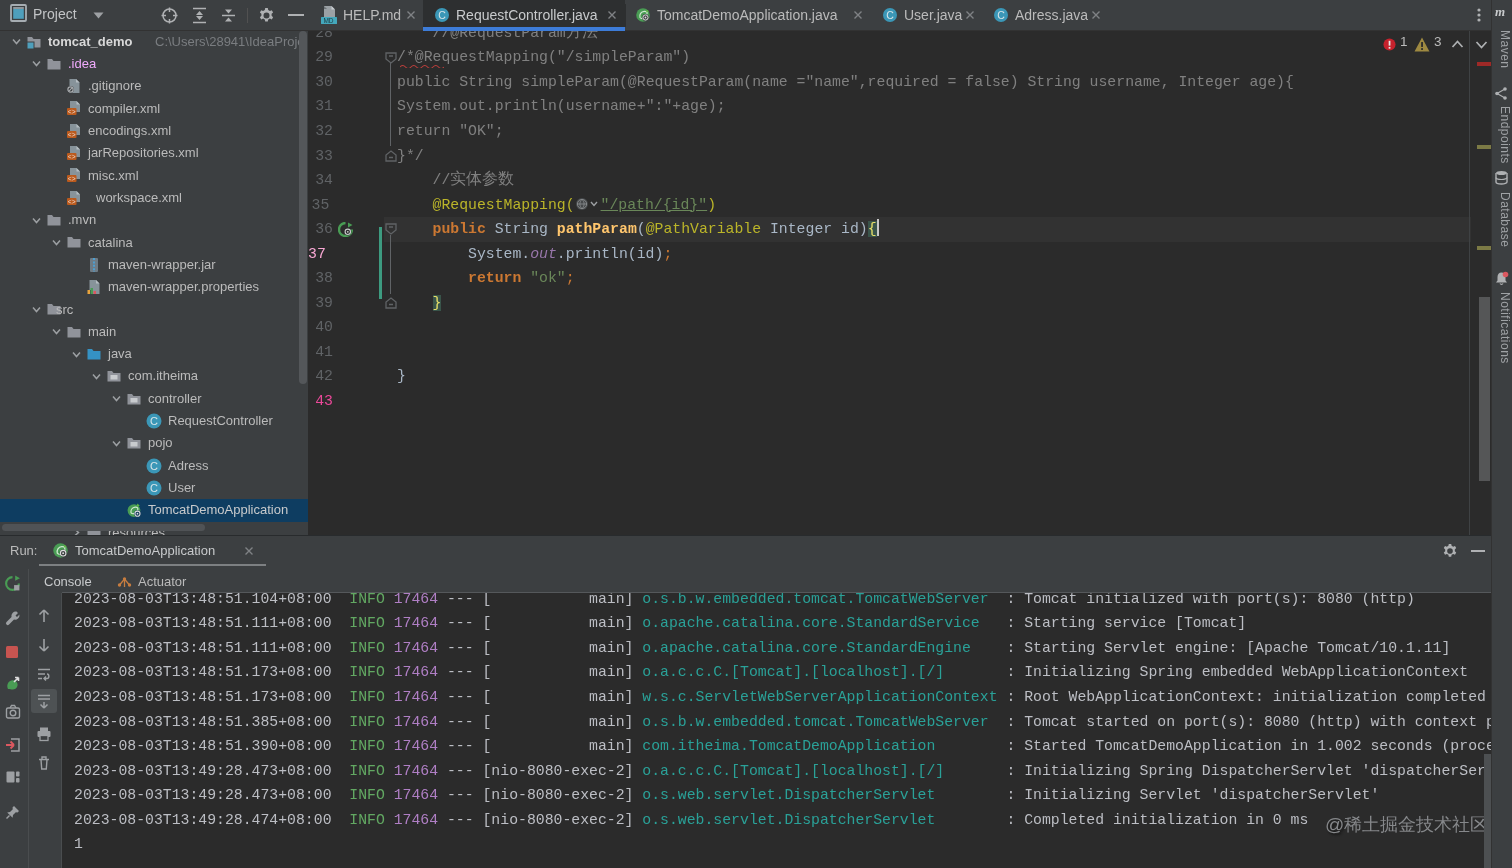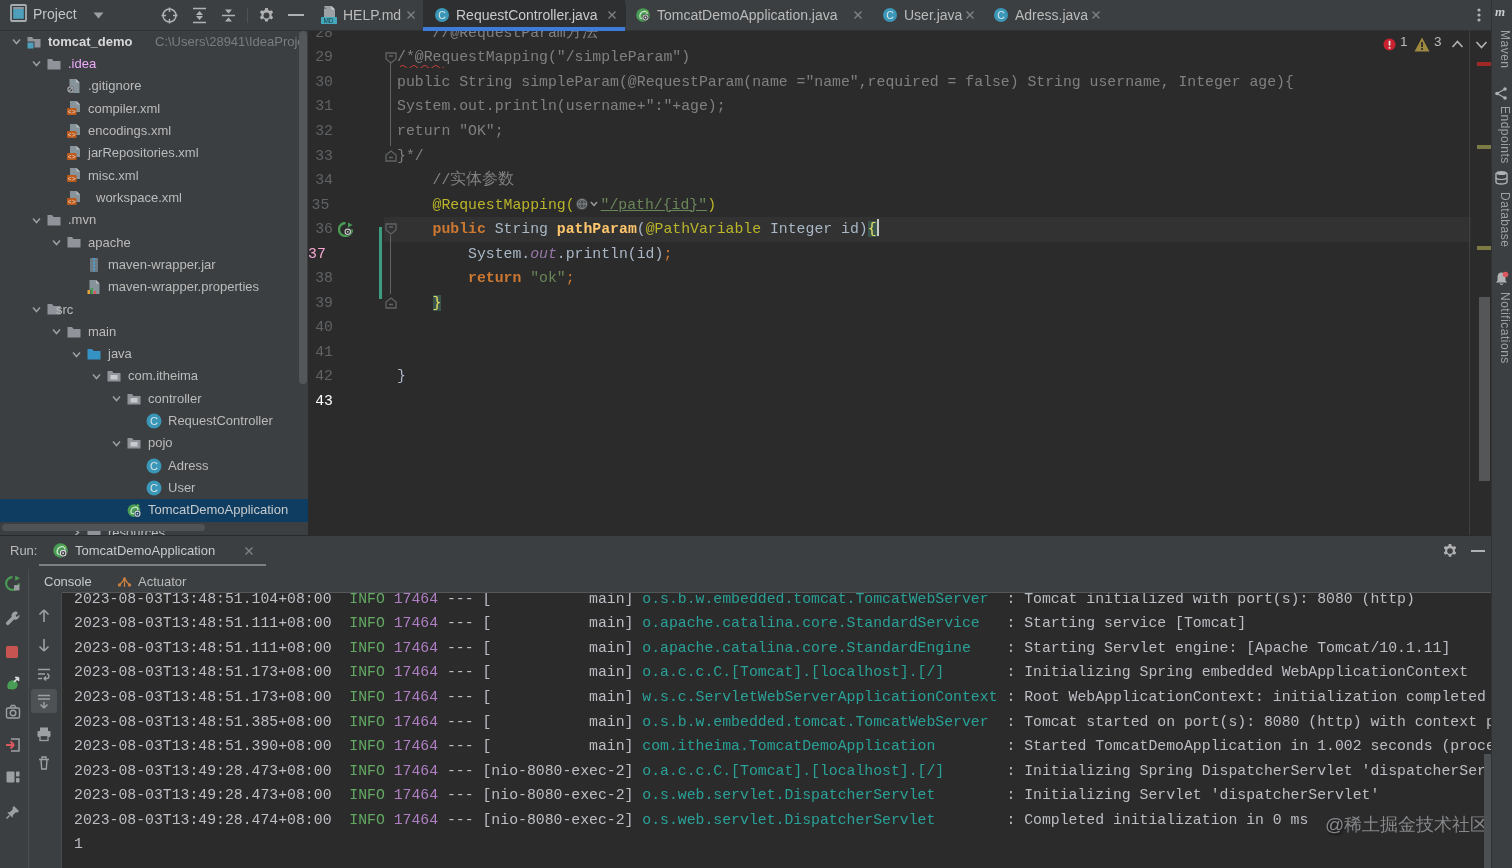--- a/index.html
+++ b/index.html
@@ -231,7 +231,7 @@
         <path d="M1.5 3 H6 L7.5 5 H14.5 V13.5 H1.5 Z" fill="#90939a"></path>
       </svg>
     </div>
-<div class="row" style="left:88px;top:200.5px;font-weight:normal;color:#bbbbbb">apache</div>
+<div class="row" style="left:88px;top:200.5px;font-weight:normal;color:#bbbbbb">catalina</div>
 <div class="ic" style="left:86px;top:225.79999999999998px">
       <svg width="16" height="16" viewBox="0 0 16 16">
         <rect x="4" y="1" width="8" height="14" rx="1" fill="#6e7b85"></rect>

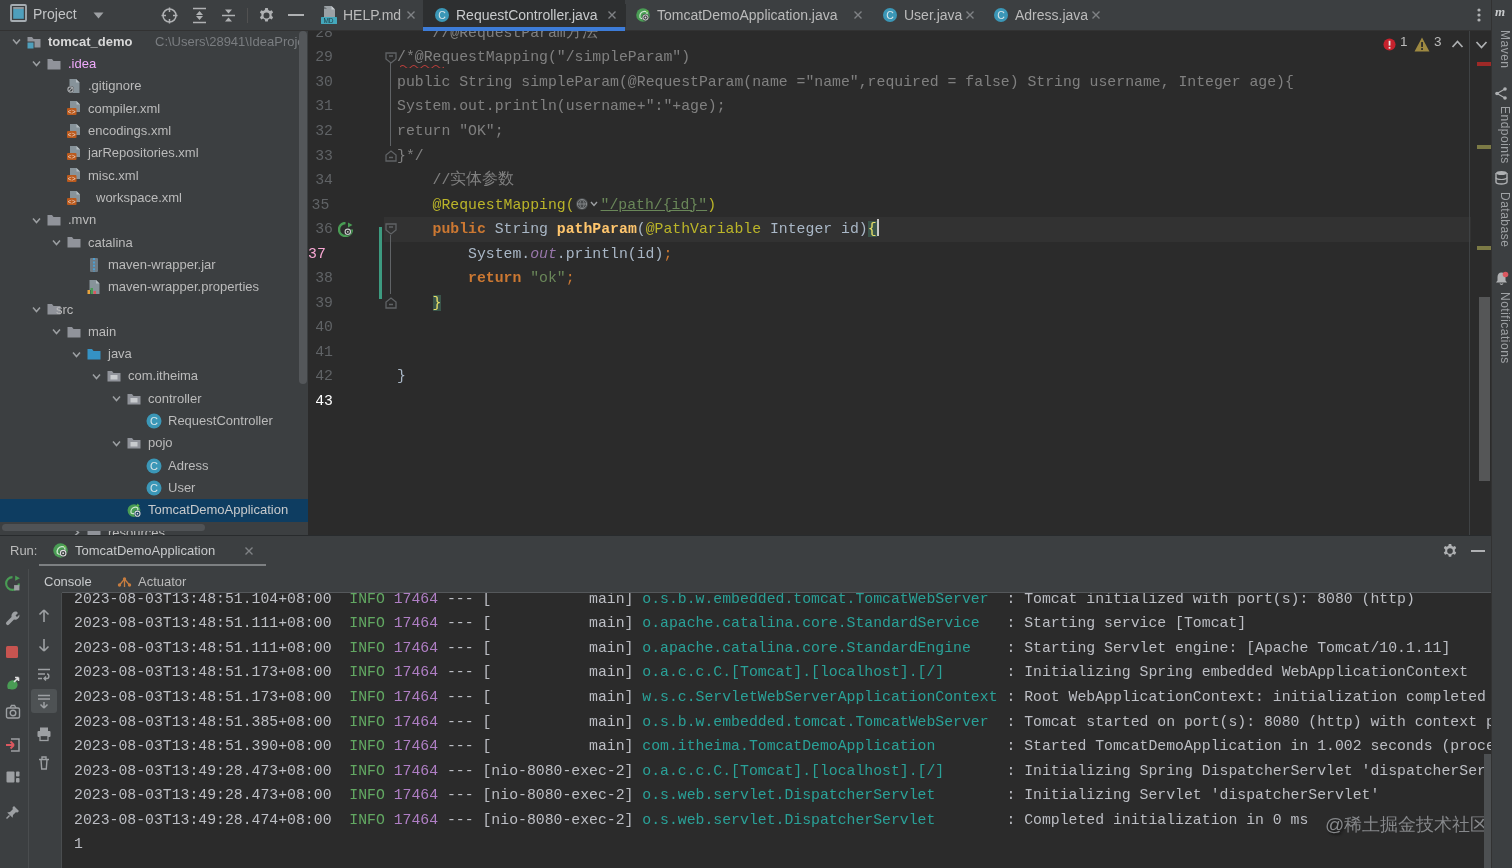--- a/index.html
+++ b/index.html
@@ -382,7 +382,7 @@
 <pre class="ic" style="left:0;top:284.3px;width:25px;text-align:right;line-height:24.55px;color:#606366">40</pre>
 <pre class="ic" style="left:0;top:308.9px;width:25px;text-align:right;line-height:24.55px;color:#606366">41</pre>
 <pre class="ic" style="left:0;top:333.4px;width:25px;text-align:right;line-height:24.55px;color:#606366">42</pre>
-<pre class="ic" style="left:0;top:358.0px;width:25px;text-align:right;line-height:24.55px;color:#ffffff">43</pre>
+<pre class="ic" style="left:0;top:358.0px;width:25px;text-align:right;line-height:24.55px;color:#ec4899">43</pre>
 <div class="ic" style="left:71px;top:196.1px;width:2.5px;height:72.4px;background:#3d9b80"></div>
 <div class="ic" style="left:82px;top:32.3px;width:1px;height:83px;background:#606366"></div>
 <div class="ic" style="left:82px;top:204.1px;width:1px;height:59px;background:#606366"></div>

